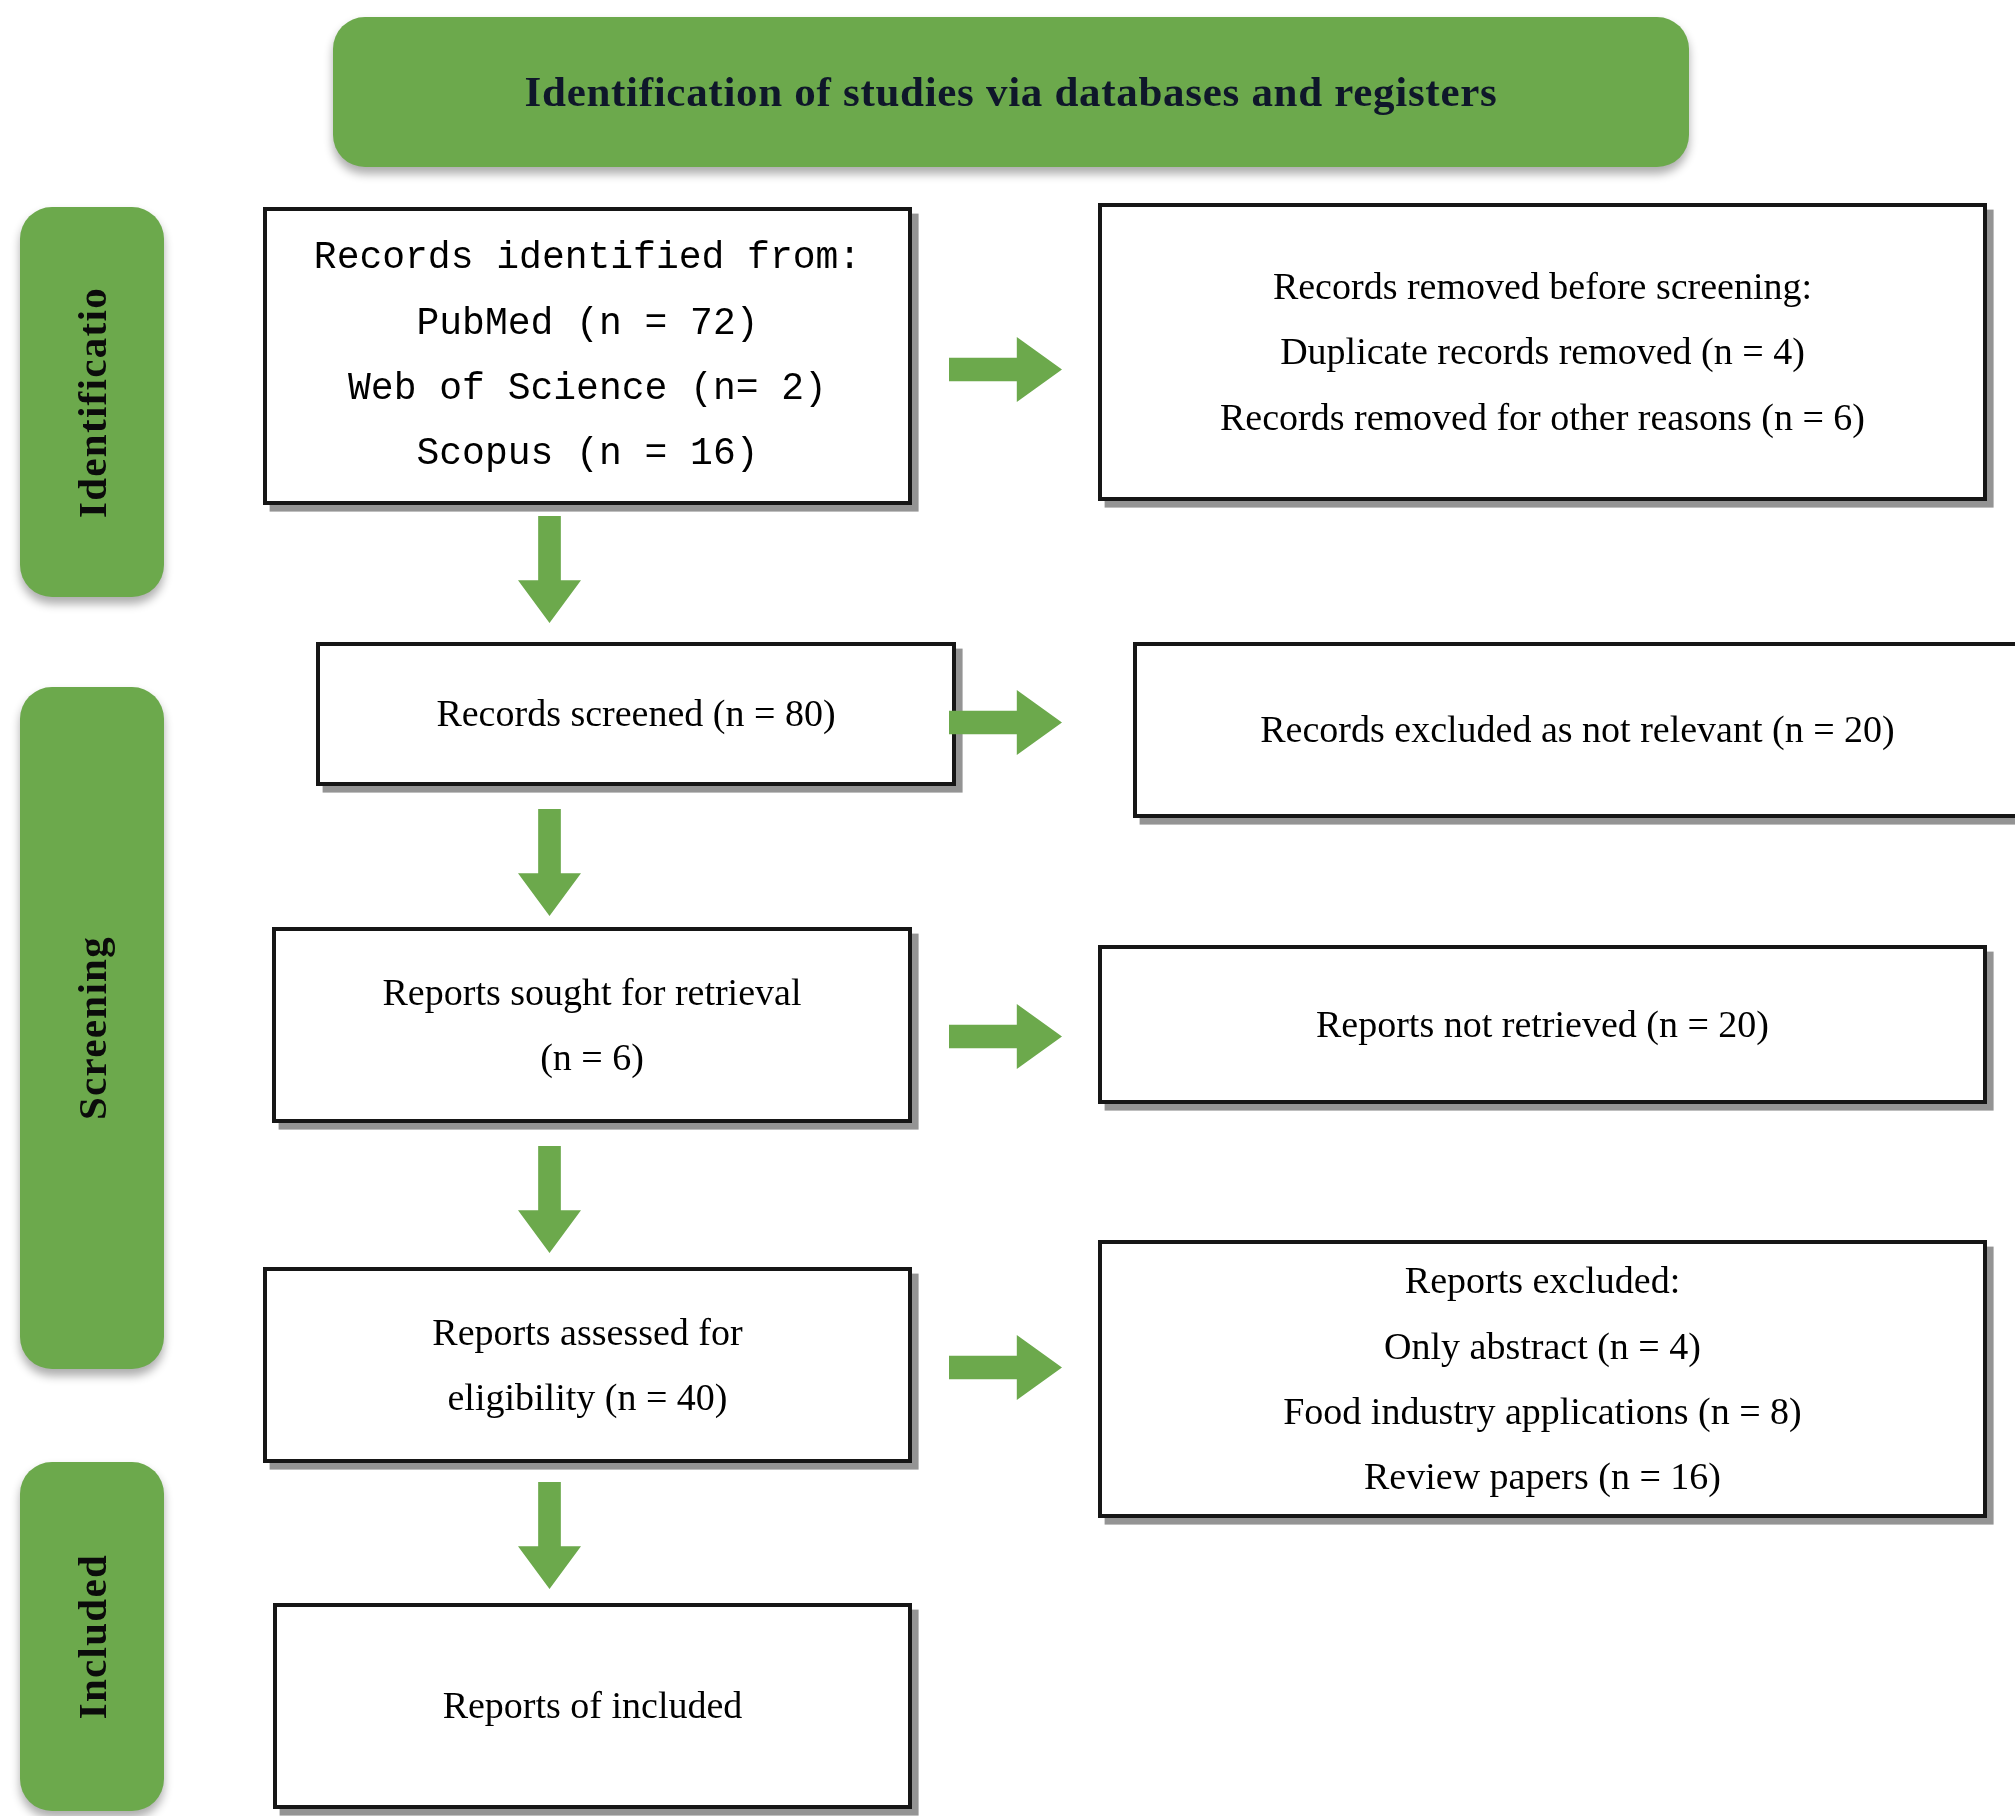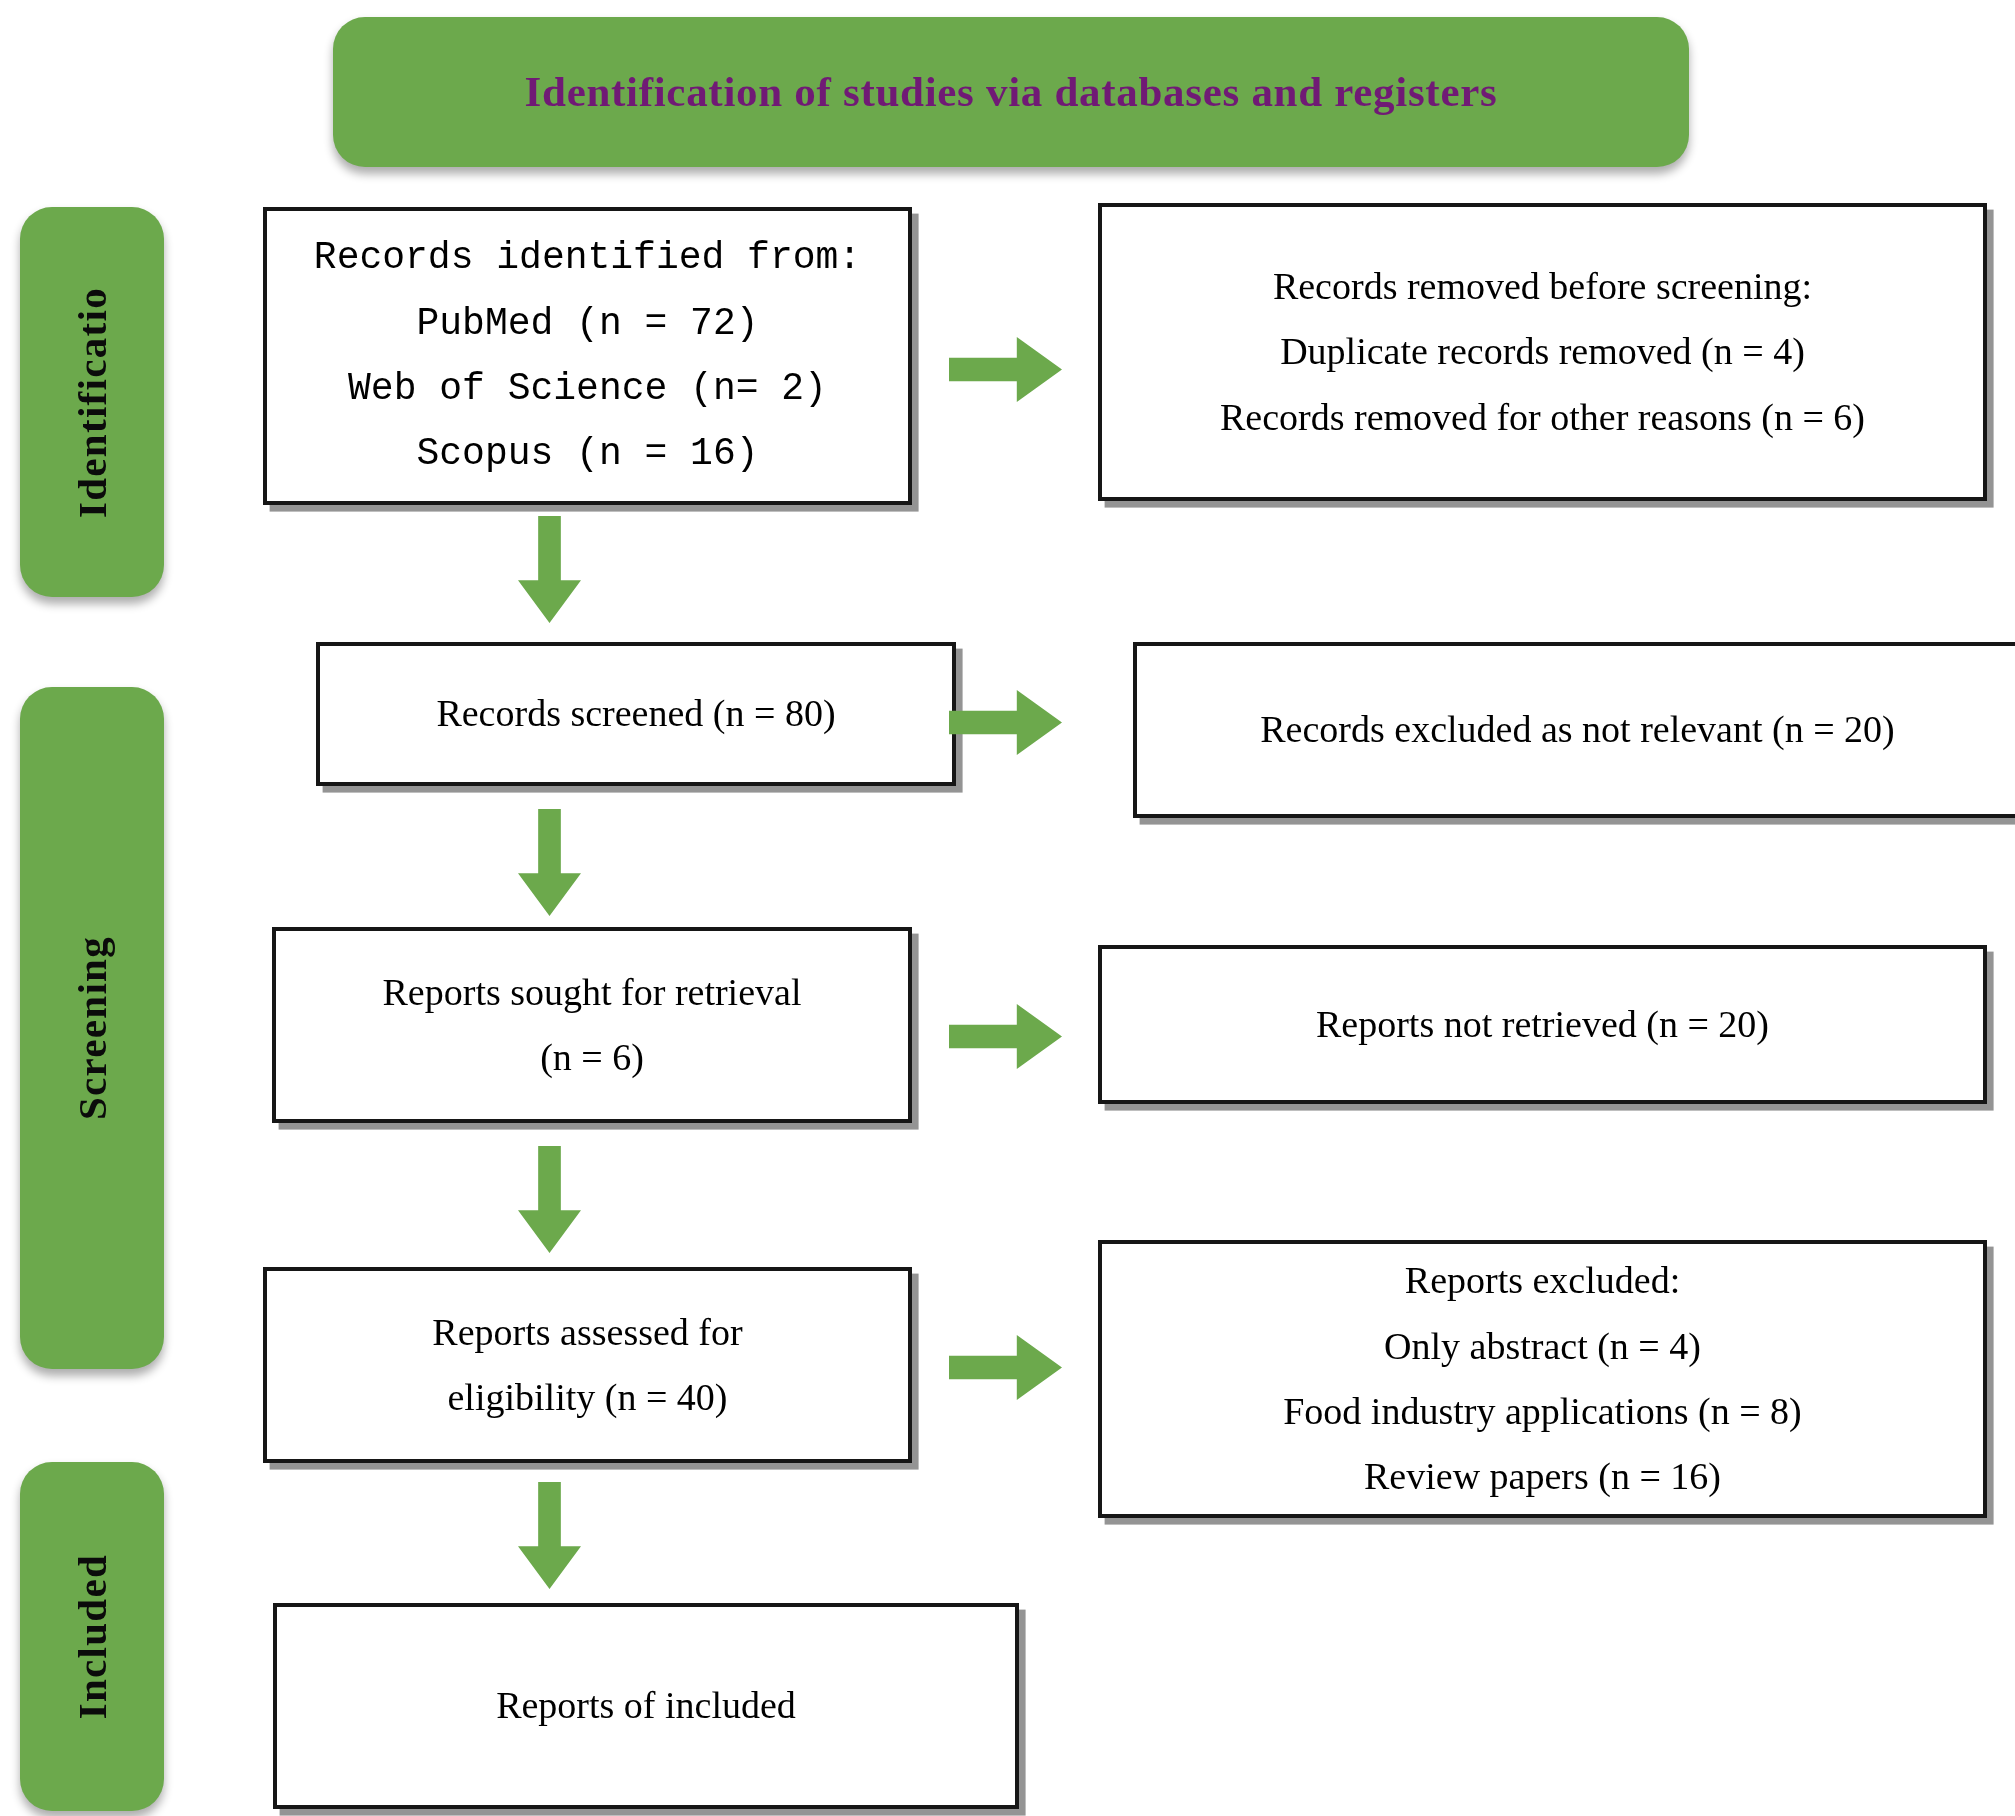--- a/index.html
+++ b/index.html
@@ -27,7 +27,7 @@
     left:333px;top:16.5px;width:1356px;height:150px;
   }
   .banner .txt{
-    font-size:43px;font-weight:bold;color:#701a75;
+    font-size:43px;font-weight:bold;color:#0f172a;
     text-align:left;letter-spacing:0.7px;
   }
   .side{left:20px;width:144px;}

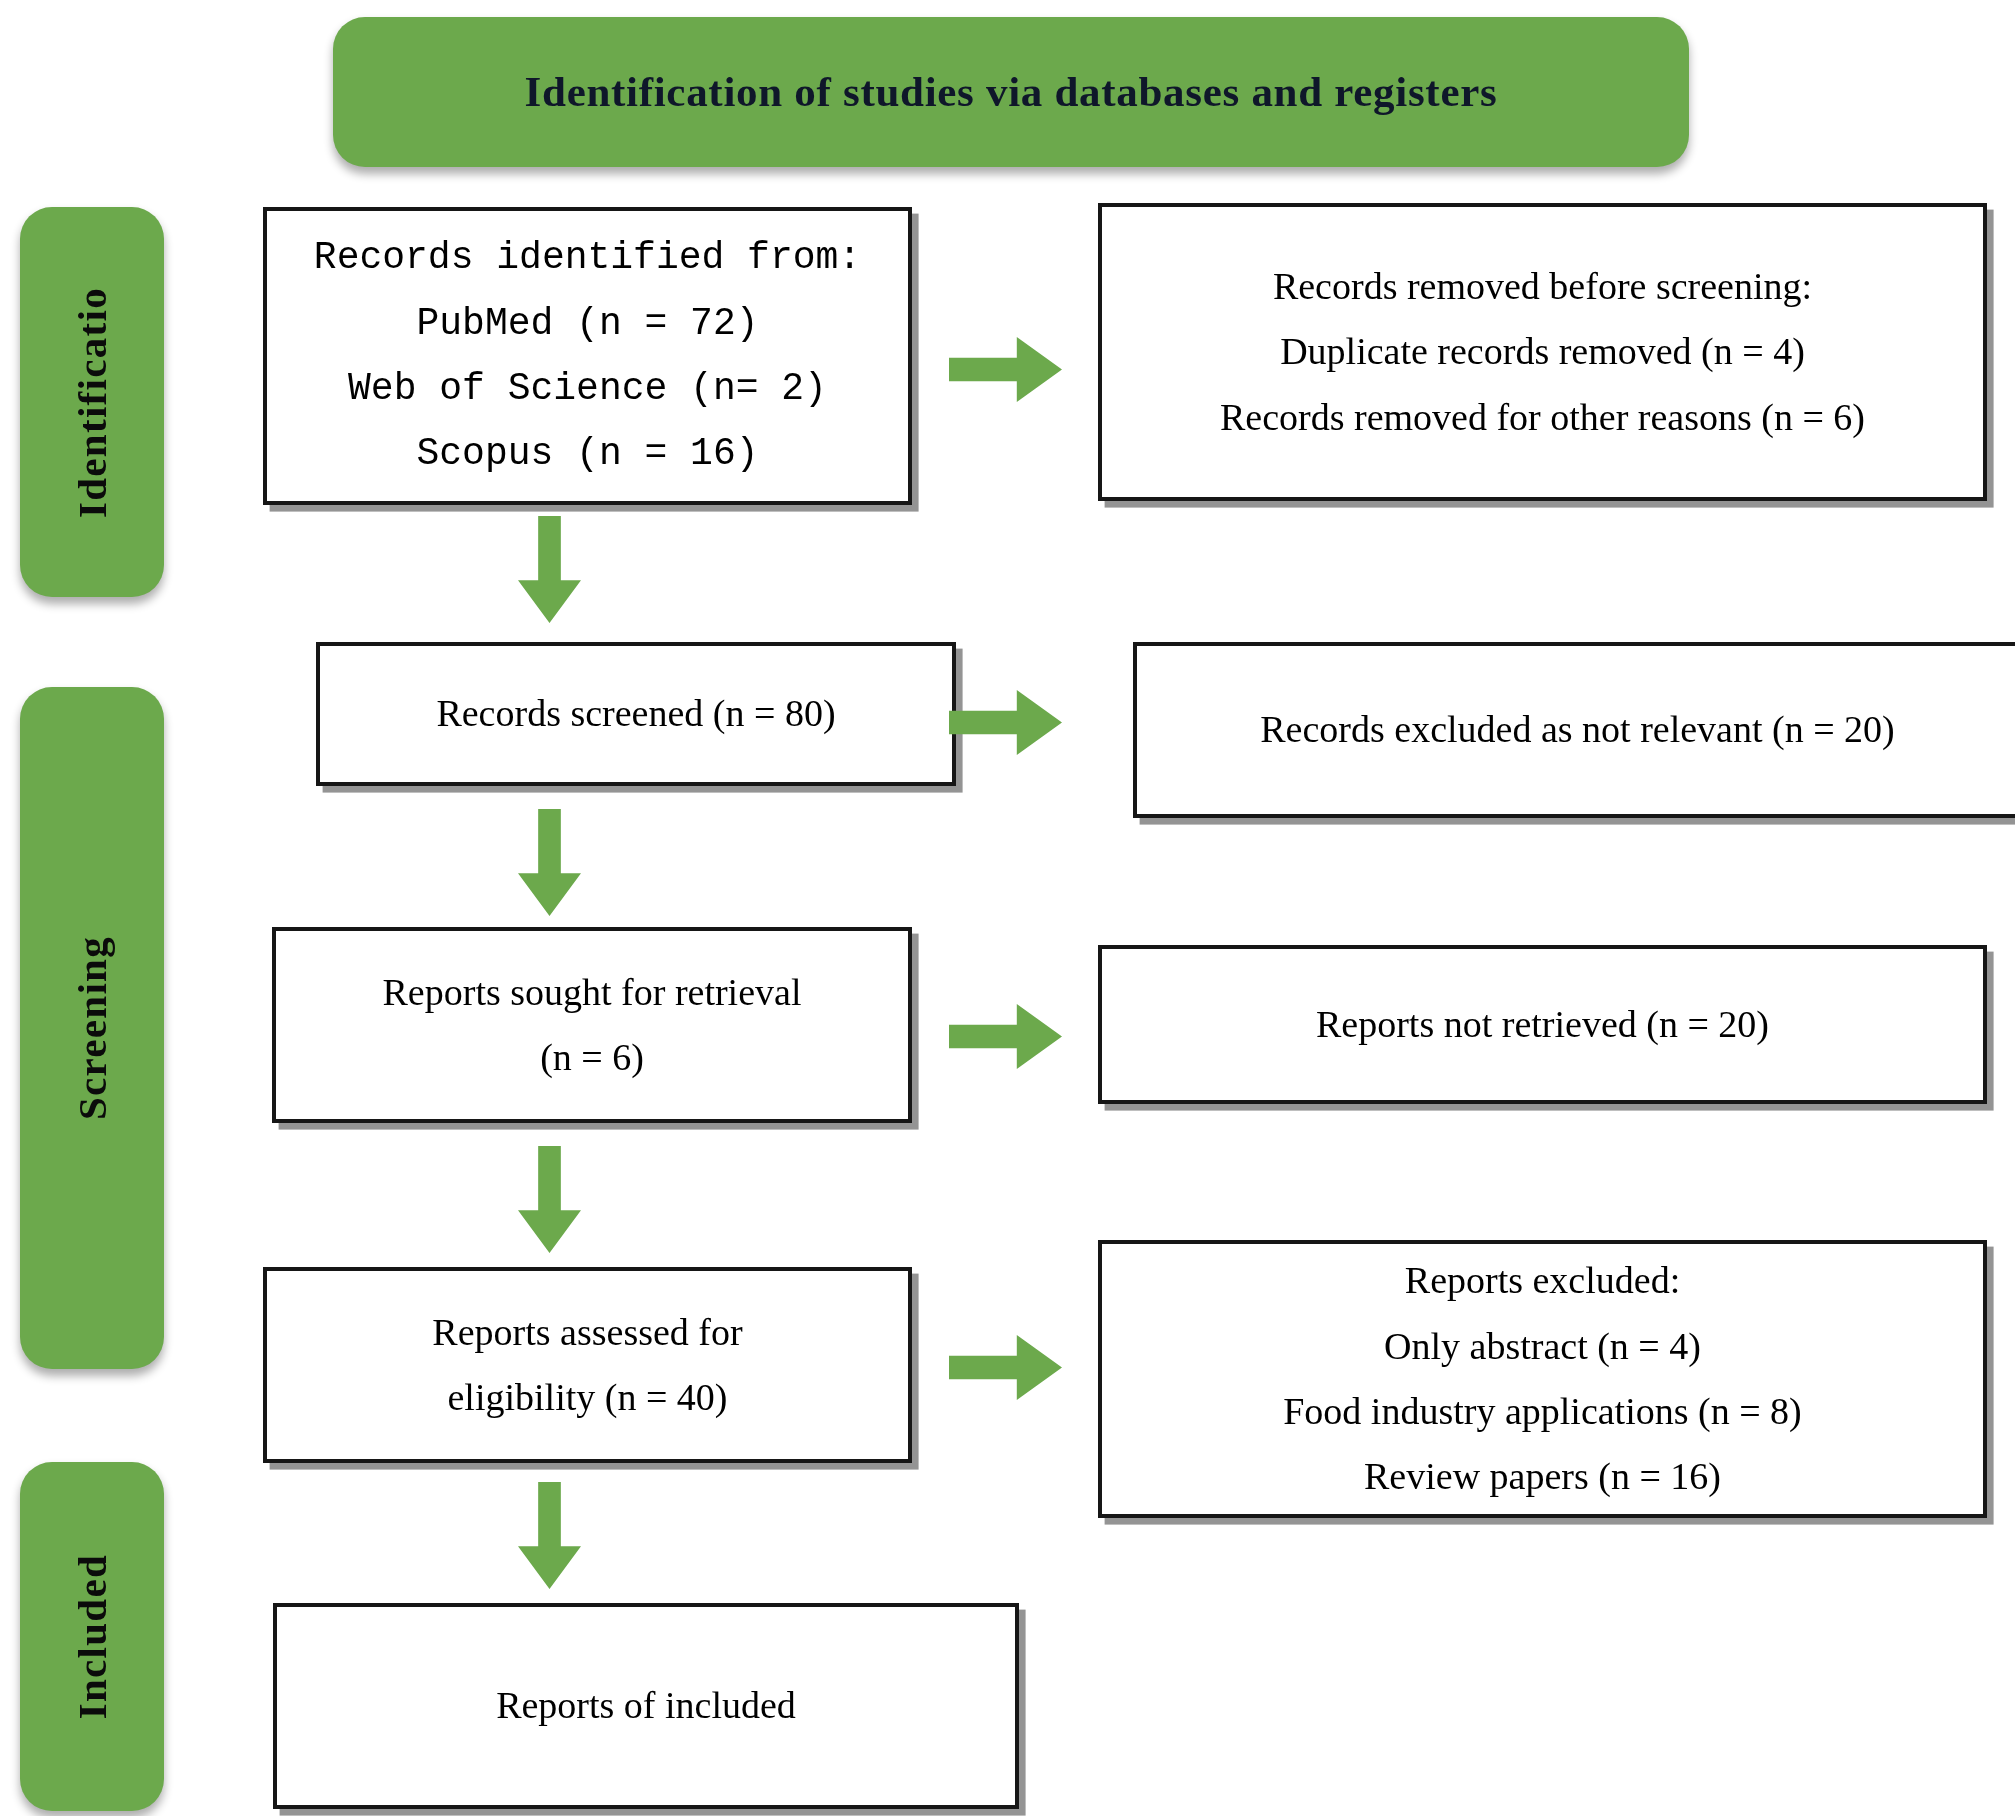--- a/index.html
+++ b/index.html
@@ -64,7 +64,7 @@
   #box-reports-not-retrieved{left:1098px;top:945px;width:889px;height:159px;}
   #box-reports-assessed{left:263px;top:1267px;width:649px;height:196px;}
   #box-reports-excluded{left:1098px;top:1240px;width:889px;height:278px;}
-  #box-reports-included{left:273px;top:1603px;width:746px;height:206px;}
+  #box-reports-included{left:273px;top:1603px;width:639px;height:206px;}
   
   .arrow-down{
     position:absolute;

